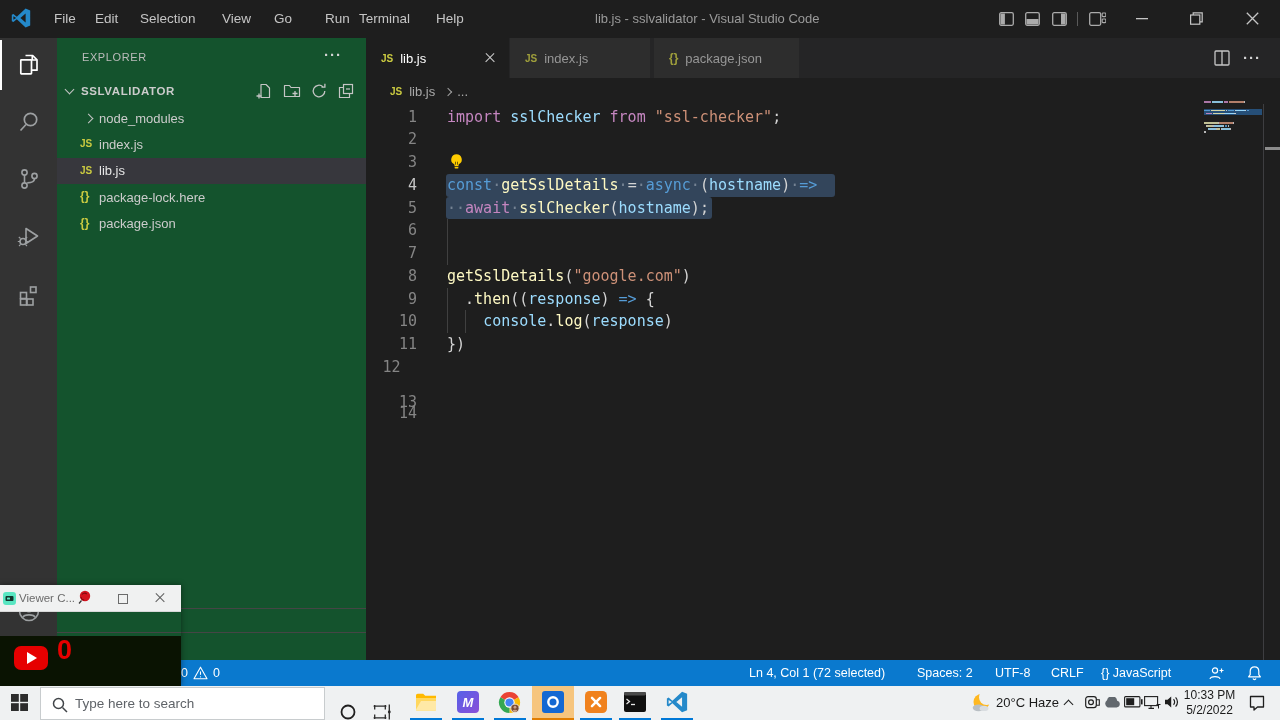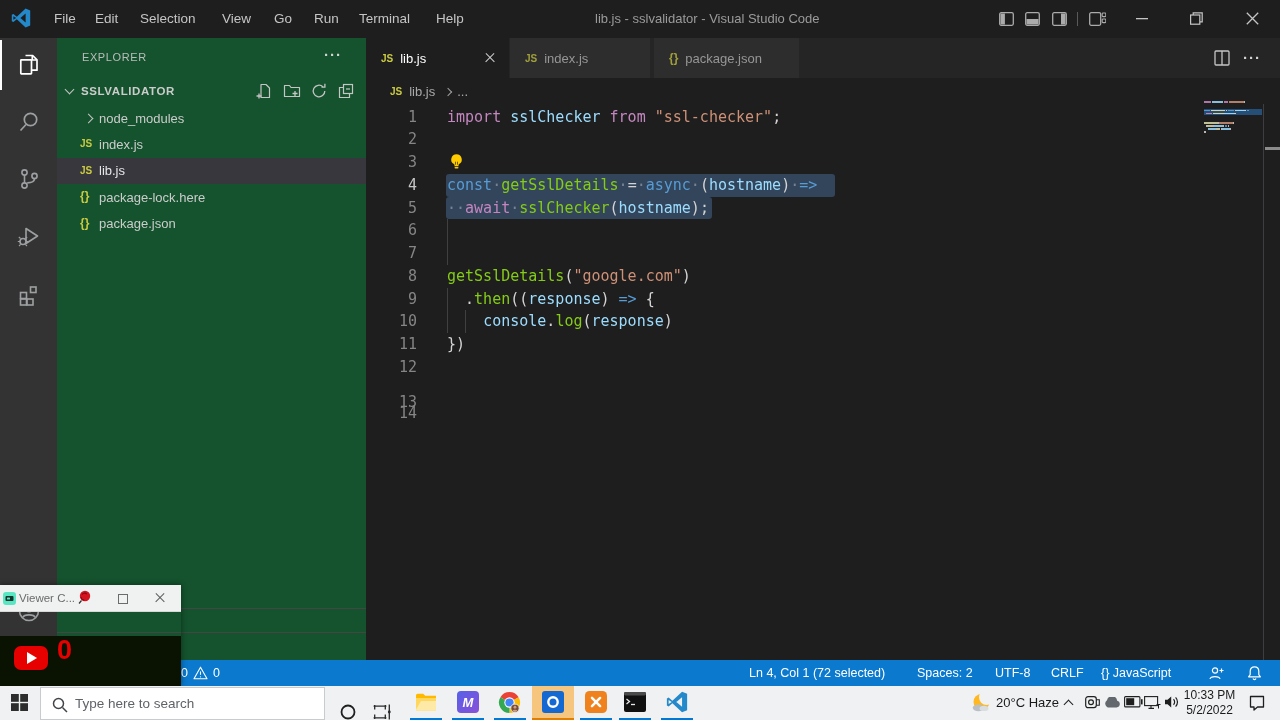--- a/index.html
+++ b/index.html
@@ -137,7 +137,7 @@
         <div class="menu-item" style="left: 140px;">Selection</div>
         <div class="menu-item" style="left: 222px;">View</div>
         <div class="menu-item" style="left: 274px;">Go</div>
-        <div class="menu-item" style="left: 314px;">Run</div>
+        <div class="menu-item" style="left: 325px;">Run</div>
         <div class="menu-item" style="left: 359px;">Terminal</div>
         <div class="menu-item" style="left: 436px;">Help</div>
       </div>

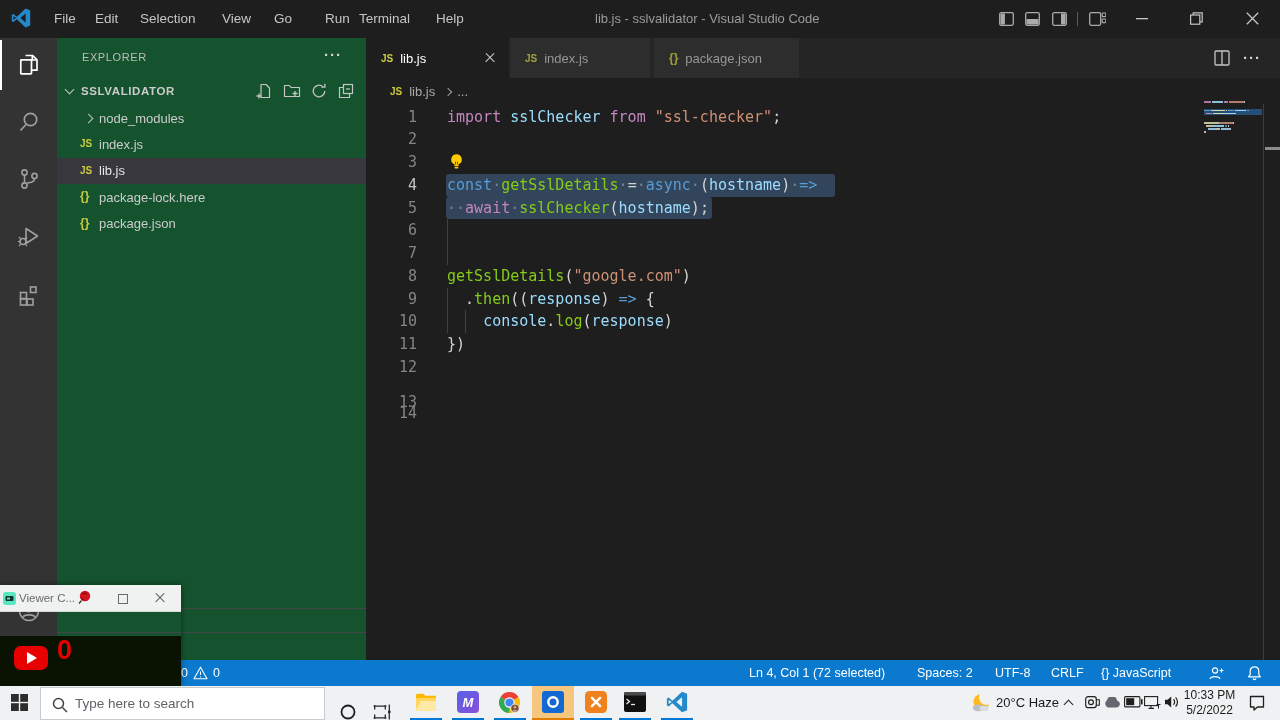--- a/index.html
+++ b/index.html
@@ -71,7 +71,7 @@
   .guide { position:absolute; width:1px; background:#404040; height:22.77px; }
   .tok-kw { color:#569cd6; }
   .tok-kw2 { color:#c586c0; }
-  .tok-fn { color:#84cc16; }
+  .tok-fn { color:#fef9c3; }
   .tok-var { color:#9cdcfe; }
   .tok-str { color:#ce9178; }
   .tok-pun { color:#d4d4d4; }

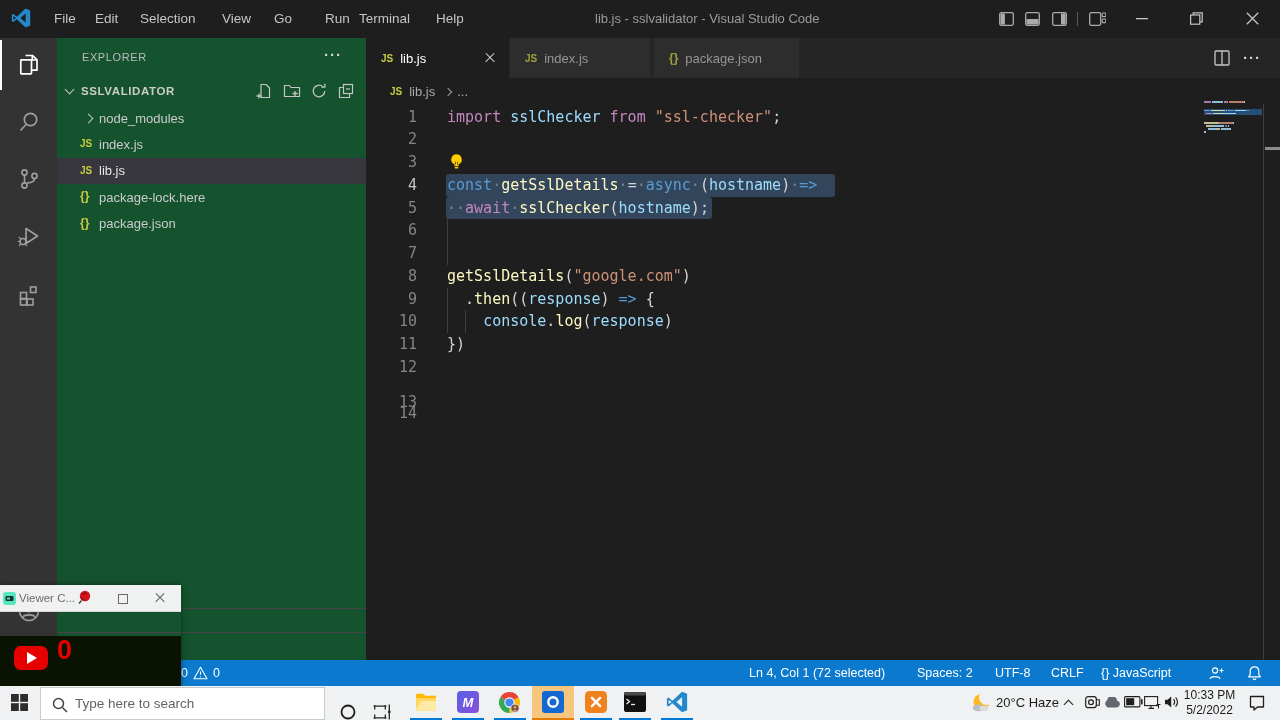--- a/index.html
+++ b/index.html
@@ -328,7 +328,7 @@
         <div class="code-line" style="top: 205.43px;"><span class="tok-pun">    </span><span class="tok-var">console</span><span class="tok-pun">.</span><span class="tok-fn">log</span><span class="tok-pun">(</span><span class="tok-var">response</span><span class="tok-pun">)</span></div>
         <div class="line-num" style="top: 228.2px;">11</div>
         <div class="code-line" style="top: 228.2px;"><span class="tok-pun">})</span></div>
-        <div class="line-num" style="top: 250.97px;">12</div>
+        <div class="line-num" style="top: 250.97px; text-align: center;">12</div>
         <div class="line-num" style="top: 286px;">13</div>
         <div class="line-num" style="top: 296.51px;">14</div>
       </div>

